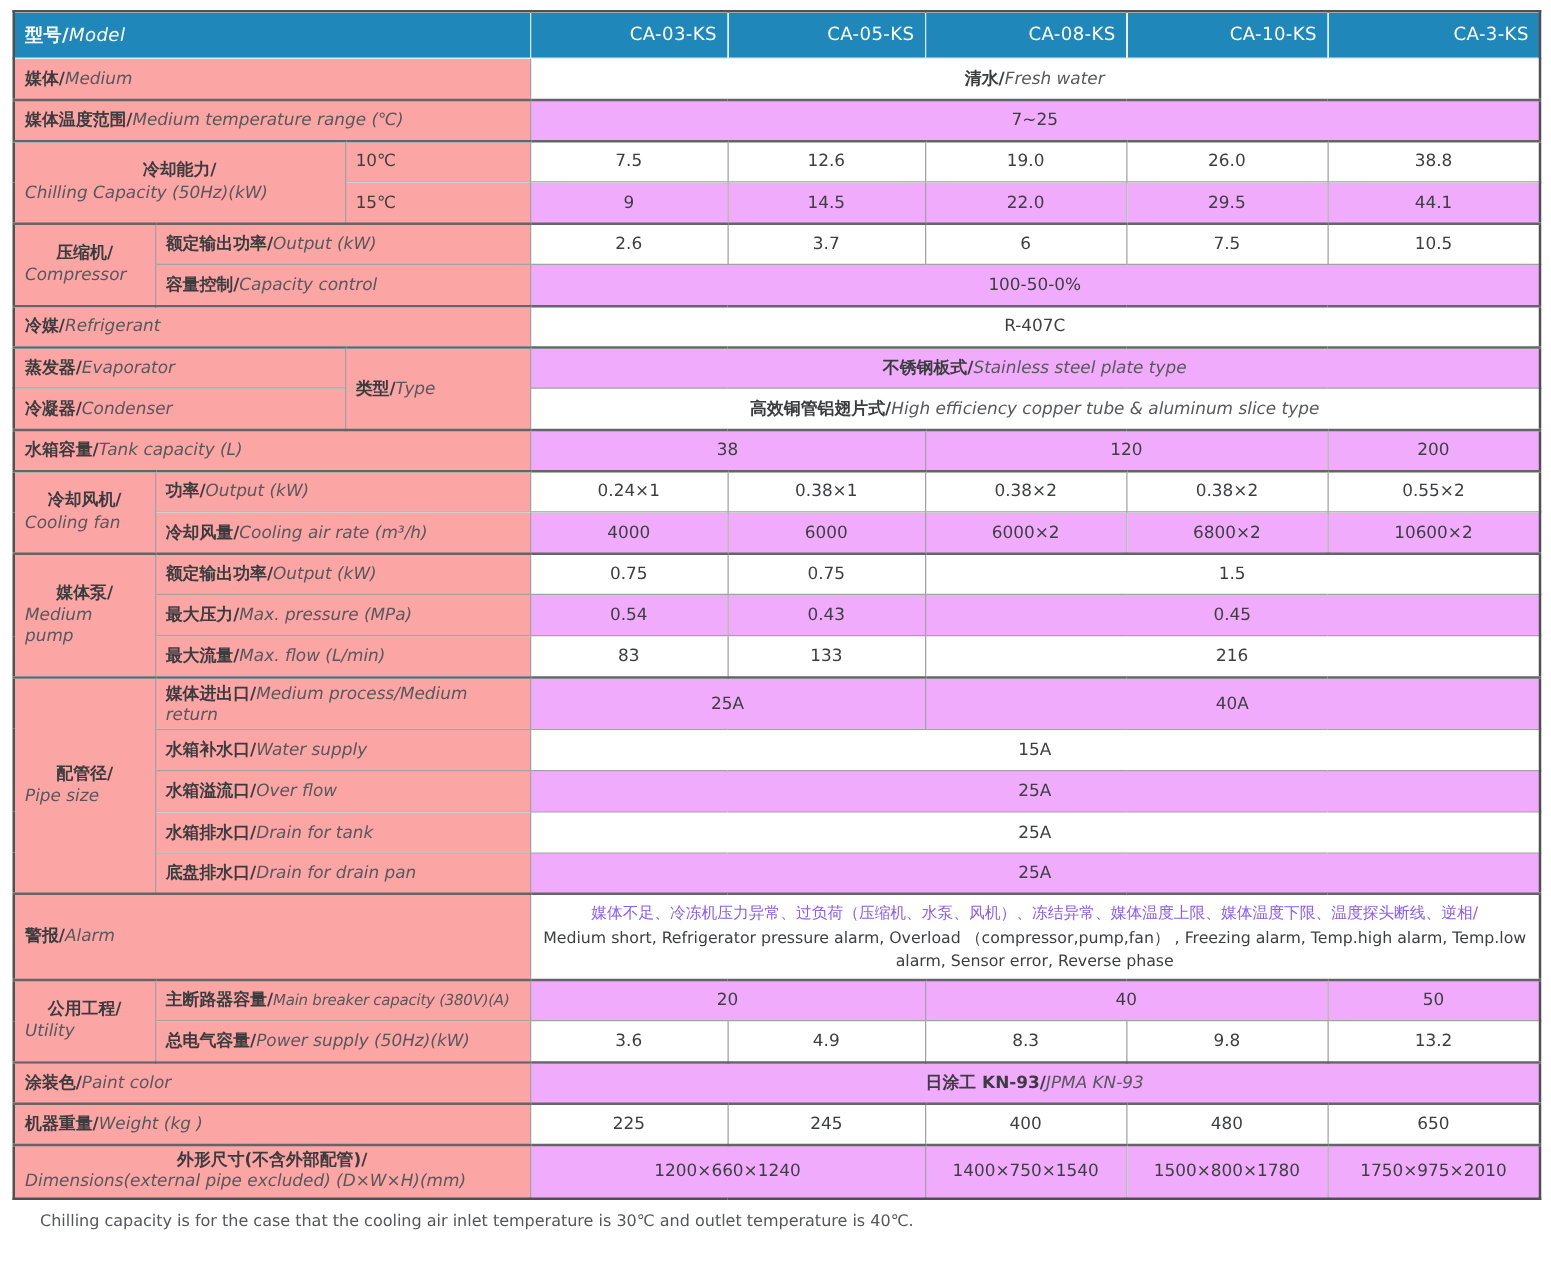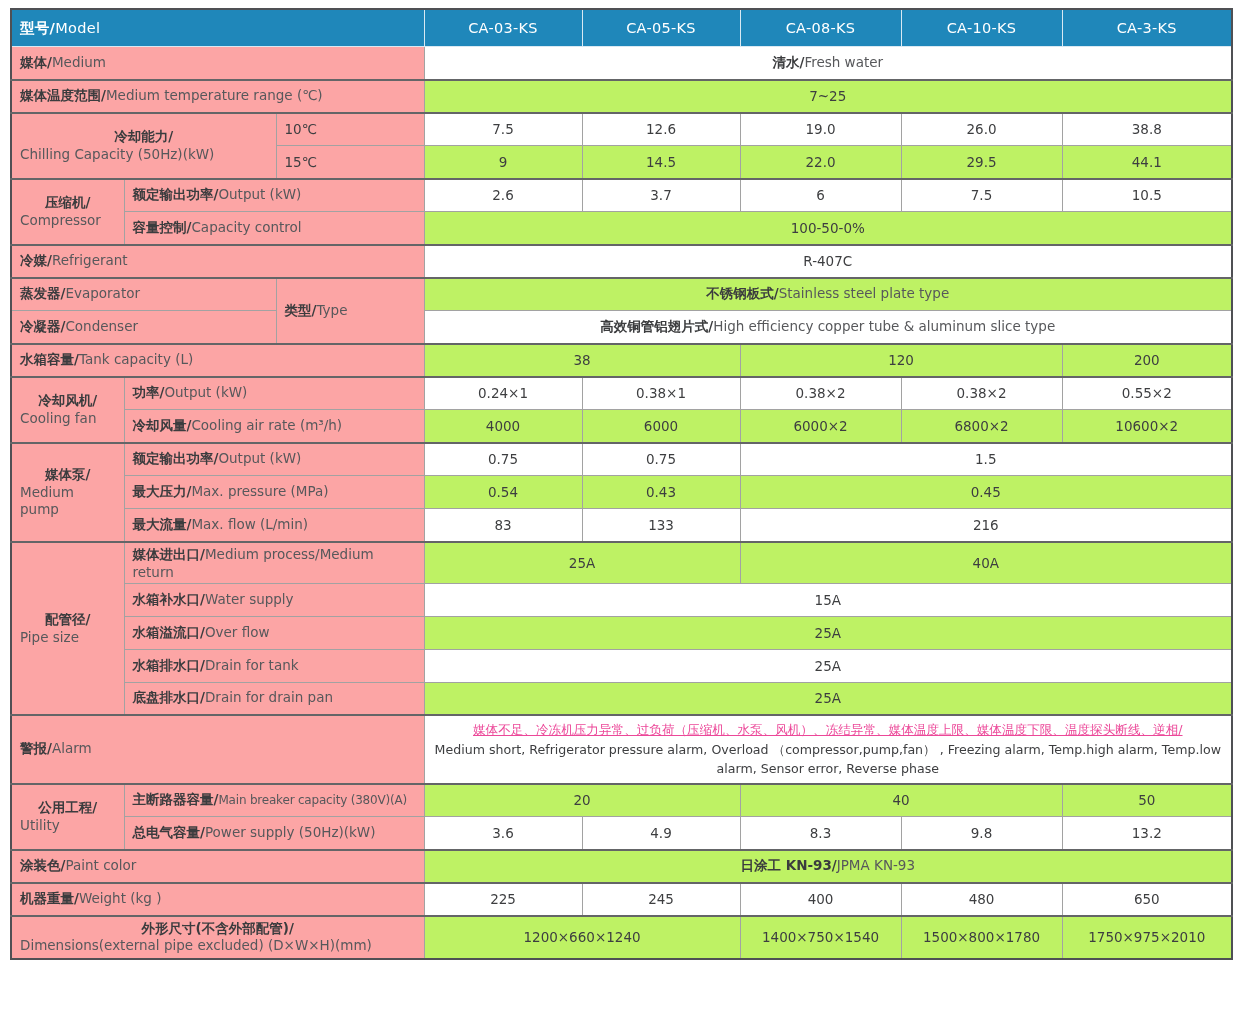--- a/index.html
+++ b/index.html
@@ -29,7 +29,7 @@
   tr.sec > td { border-top:2px solid #646567; }
 
   .zh { font-weight:700; color:#3b3c3e;text-align:center; }
-  .en { font-weight:400; color:#57585b; }
+  .en { font-weight:400; color:#57585b;font-style:italic; }
   .stack .zh { display:block; line-height:1.3; }
   .stack .en { line-height:1.25; }
   .block-en .en { display:block; line-height:1.3; }

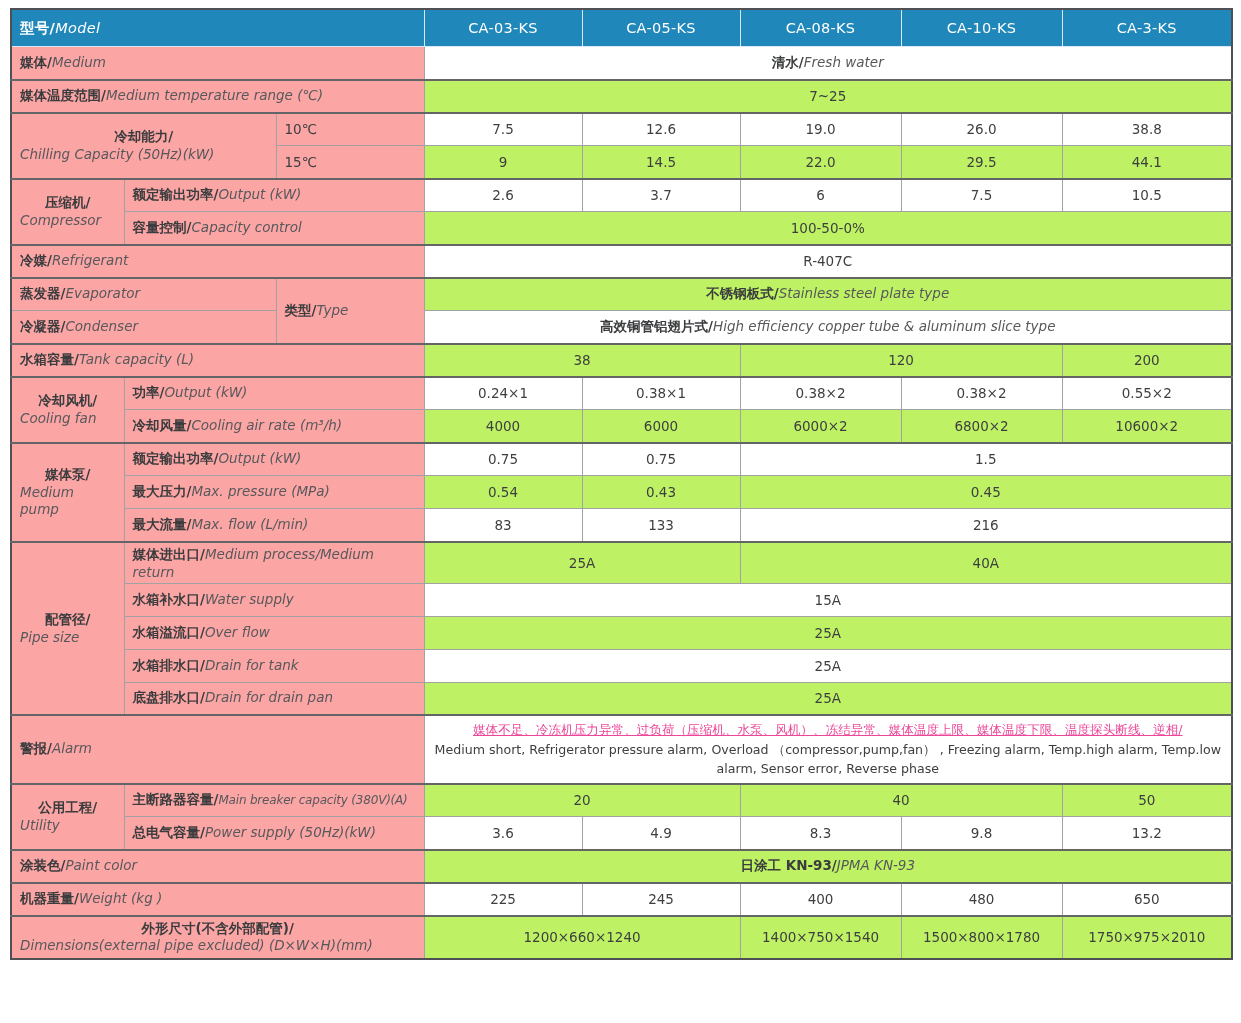--- a/index.html
+++ b/index.html
@@ -12,7 +12,7 @@
                vertical-align:middle; overflow:hidden; }
 
   
-  .spec th { background:#1f87ba; color:#ffffff; font-weight:normal; text-align:center;
+  .spec th { background:#1f87ba; color:#ffffff; font-weight:normal; text-align:right;
              height:30px; font-size:14.5px; letter-spacing:0.3px;
              border:1px solid #d9e9f3; border-top:none; }
   th.hlab { text-align:left; }

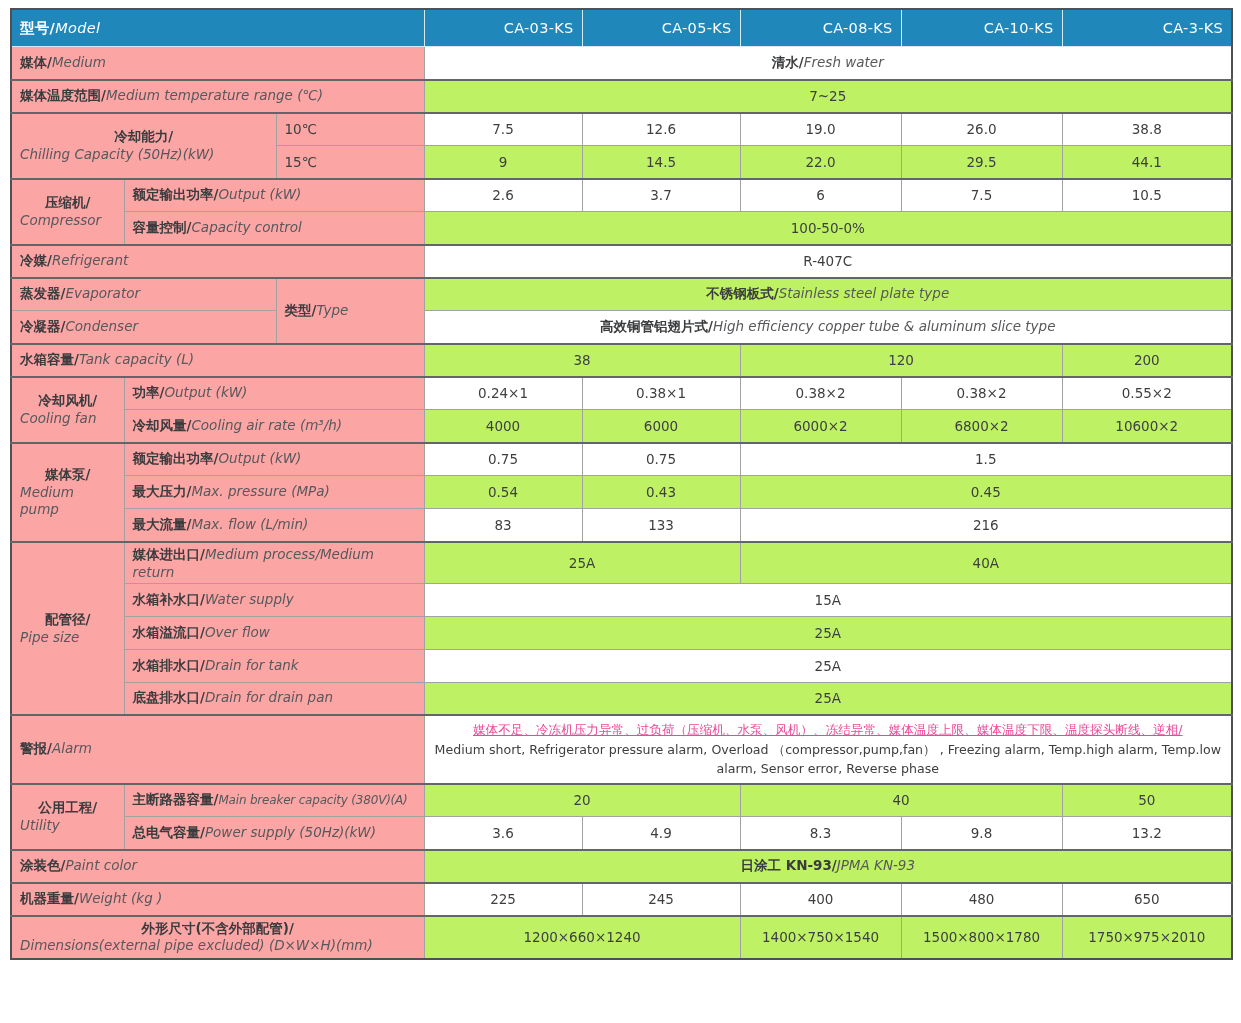--- a/index.html
+++ b/index.html
@@ -25,7 +25,7 @@
   .lab { background:#fca5a5; text-align:left; border-color:#8f8f90; }
   .val { text-align:center; color:#3d3e40; }
   tr.w .val { background:#ffffff; }
-  tr.g .val { background:#bef264; }
+  tr.g .val { background:#f0abfc; }
   tr.sec > td { border-top:2px solid #646567; }
 
   .zh { font-weight:700; color:#3b3c3e;text-align:center; }

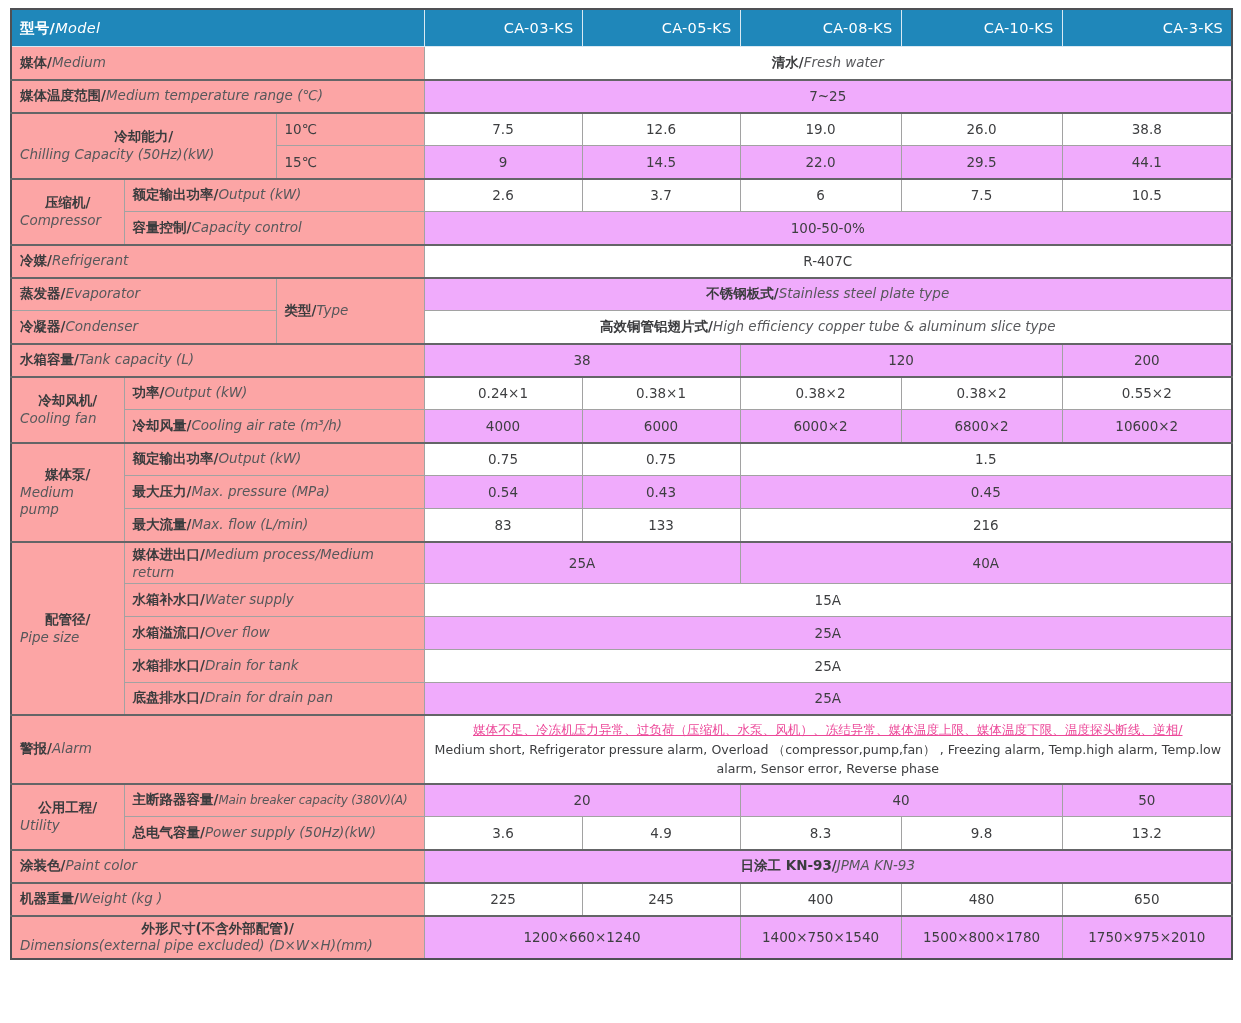--- a/index.html
+++ b/index.html
@@ -37,7 +37,7 @@
   .tight { font-size:12px; letter-spacing:-0.2px; }
 
   td.alarm-val { font-size:12.6px; line-height:1.55; padding:4px 10px; }
-  td.alarm-val .azh { display:block; color:#ec4899;text-decoration:underline; }
+  td.alarm-val .azh { display:block; color:#8b5cf6; }
   td.alarm-val .aen { color:#3d3e40; }
 
   .footnote { margin:9px 0 0 4px; }

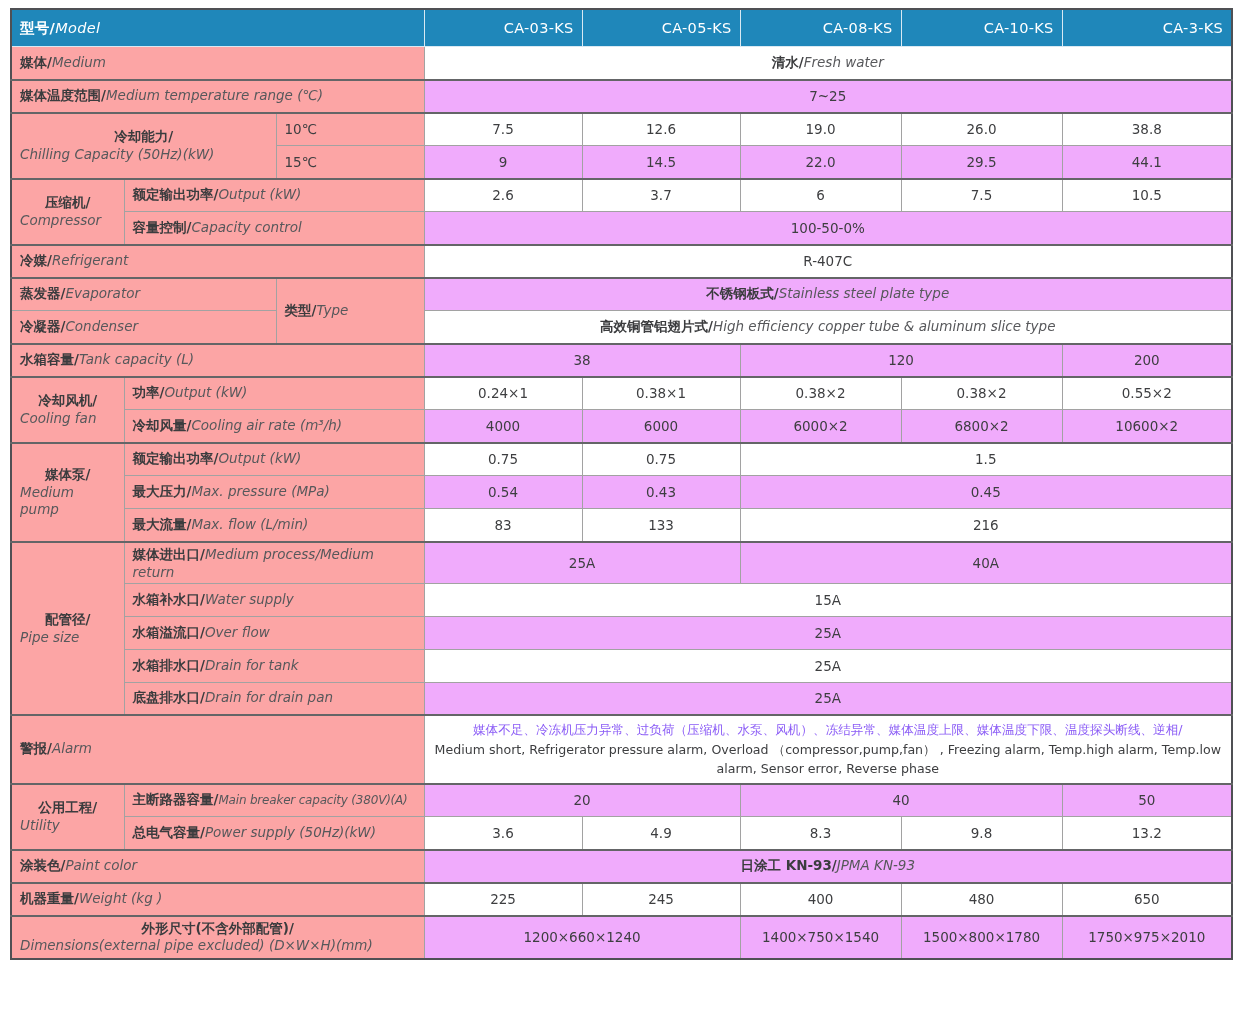--- a/index.html
+++ b/index.html
@@ -243,6 +243,7 @@
   </table>
 
   <div class="footnote">
+    <div class="fen">Chilling capacity is for the case that the cooling air inlet temperature is 30℃ and outlet temperature is 40℃.</div>
   </div>
 </div>
 

